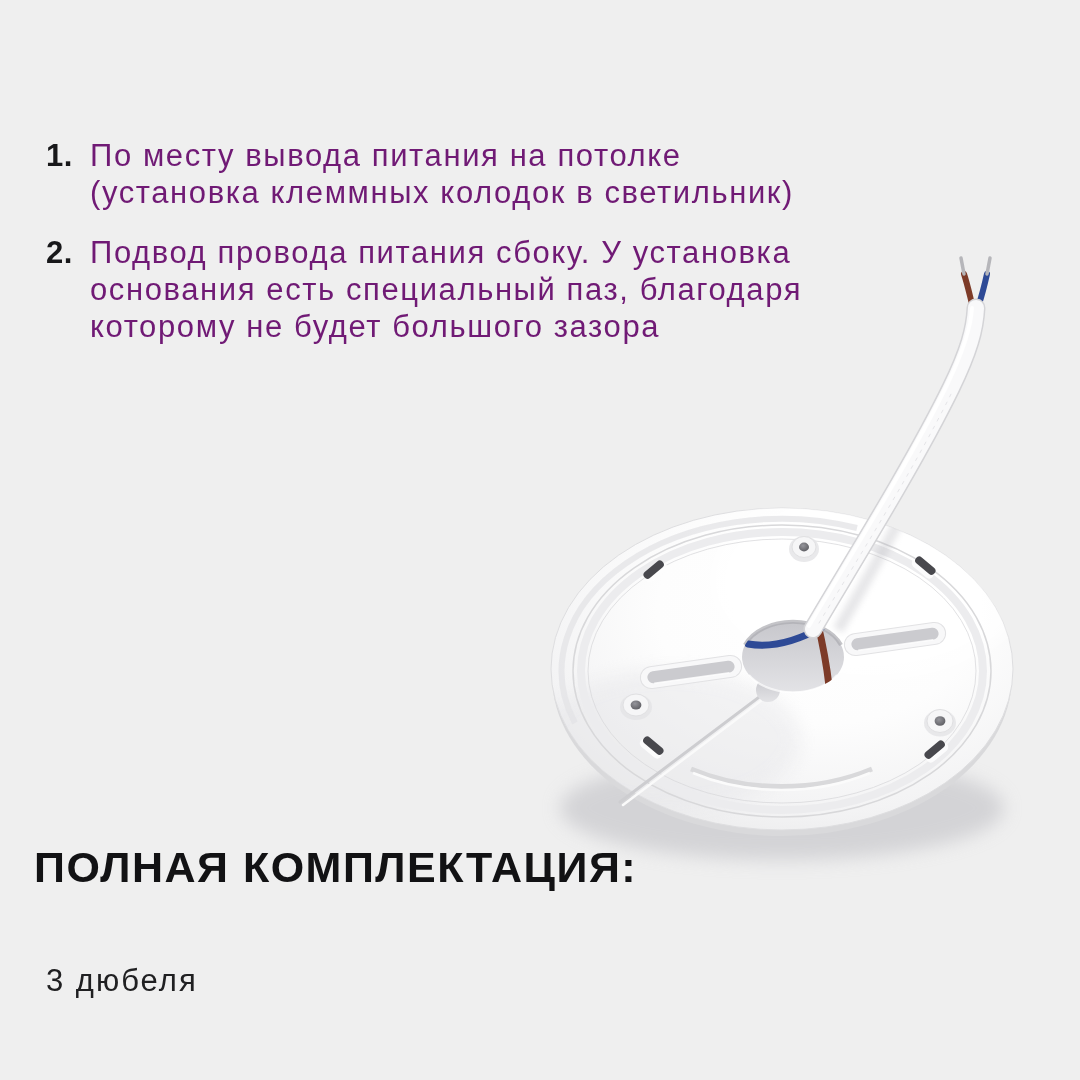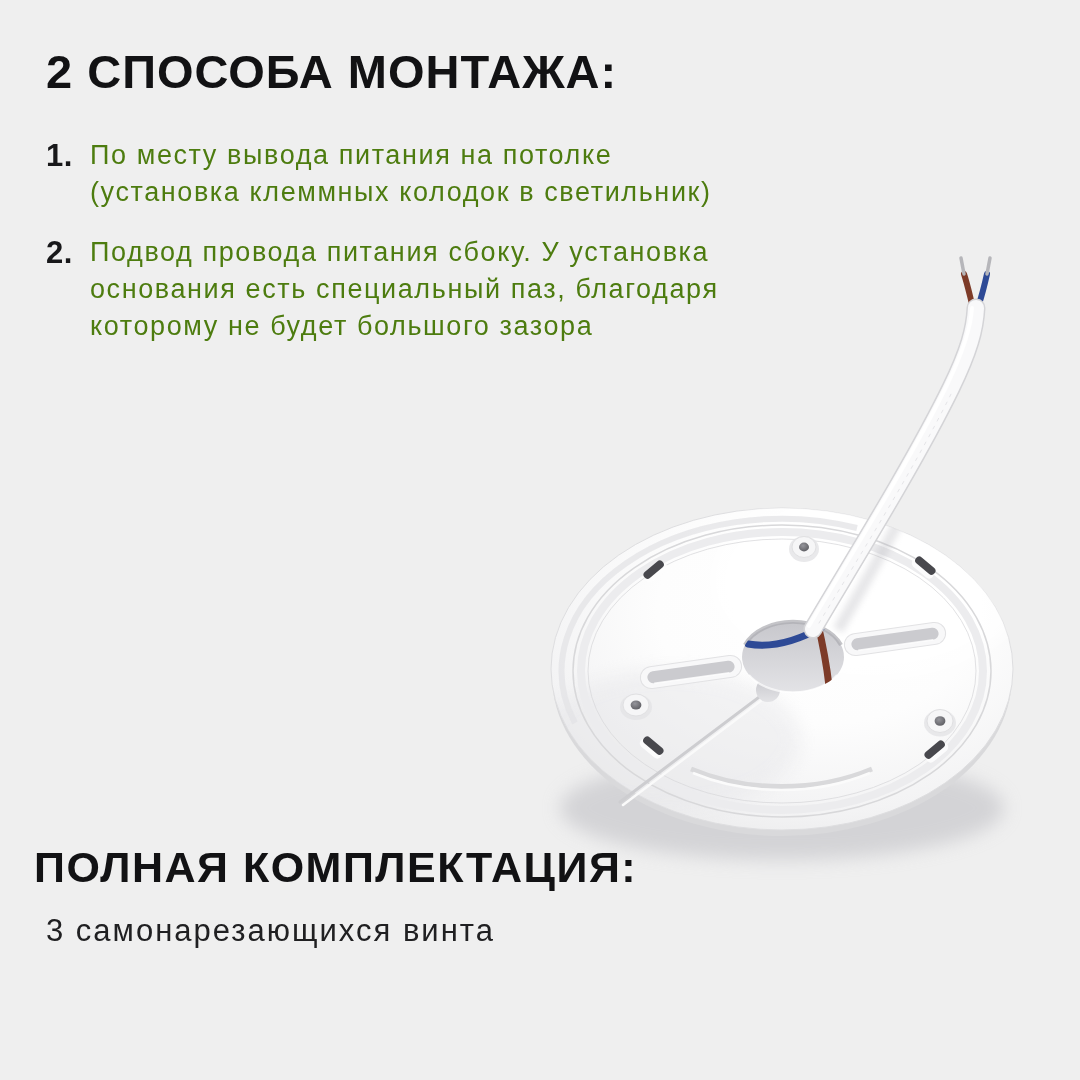--- a/index.html
+++ b/index.html
@@ -52,7 +52,6 @@
 
 <div class="page">
 
-  <h1 class="title">2 СПОСОБА МОНТАЖА:</h1>
 
   <div class="steps">
     <div class="step step-1">

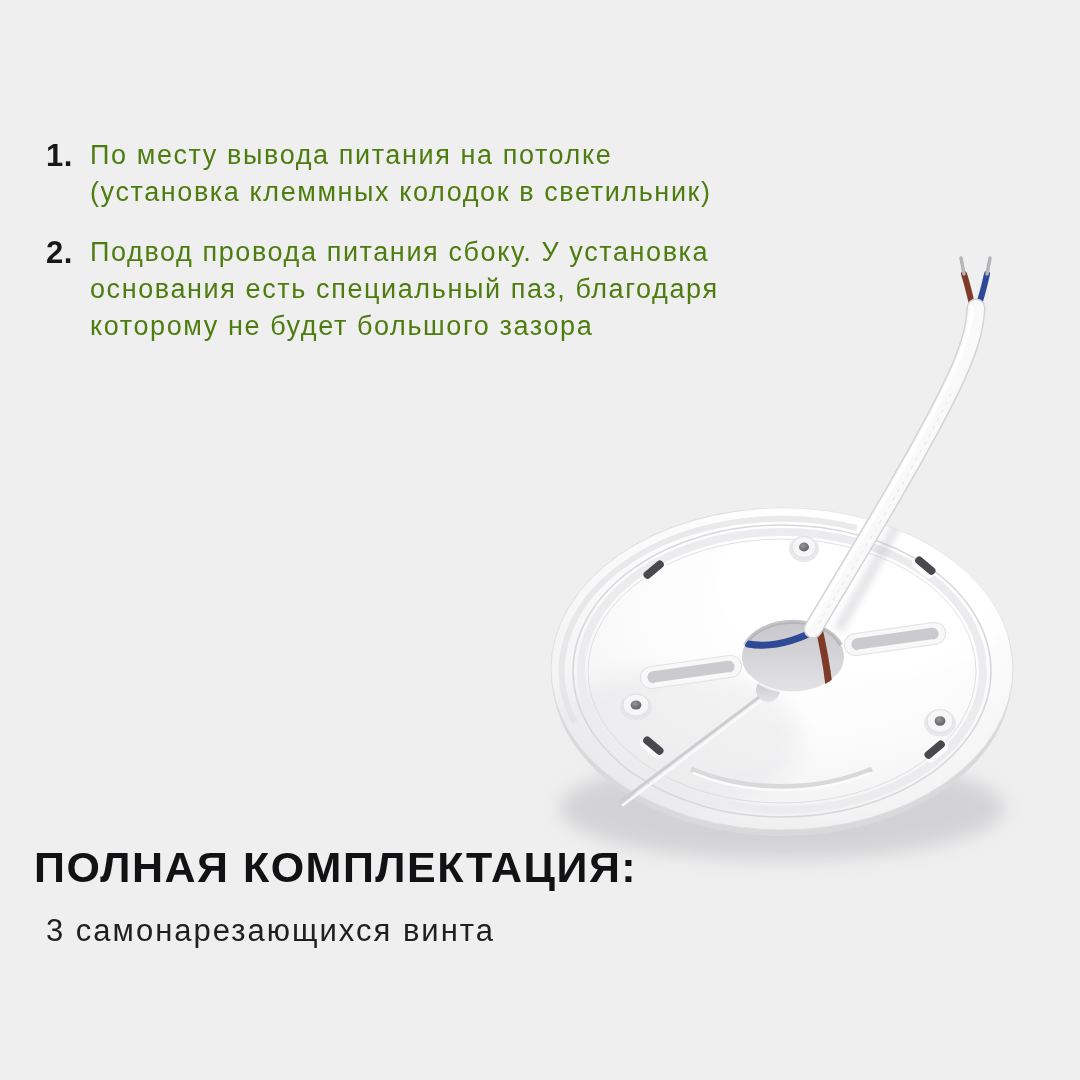--- a/index.html
+++ b/index.html
@@ -26,7 +26,7 @@
     line-height:37px;letter-spacing:0.5px;
   }
   .step .txt{
-    font-size:27px;font-weight:400;color:#4d7c0f;
+    font-size:31px;font-weight:400;color:#701a75;
     line-height:37px;letter-spacing:1.6px;
     white-space:pre-line;
   }

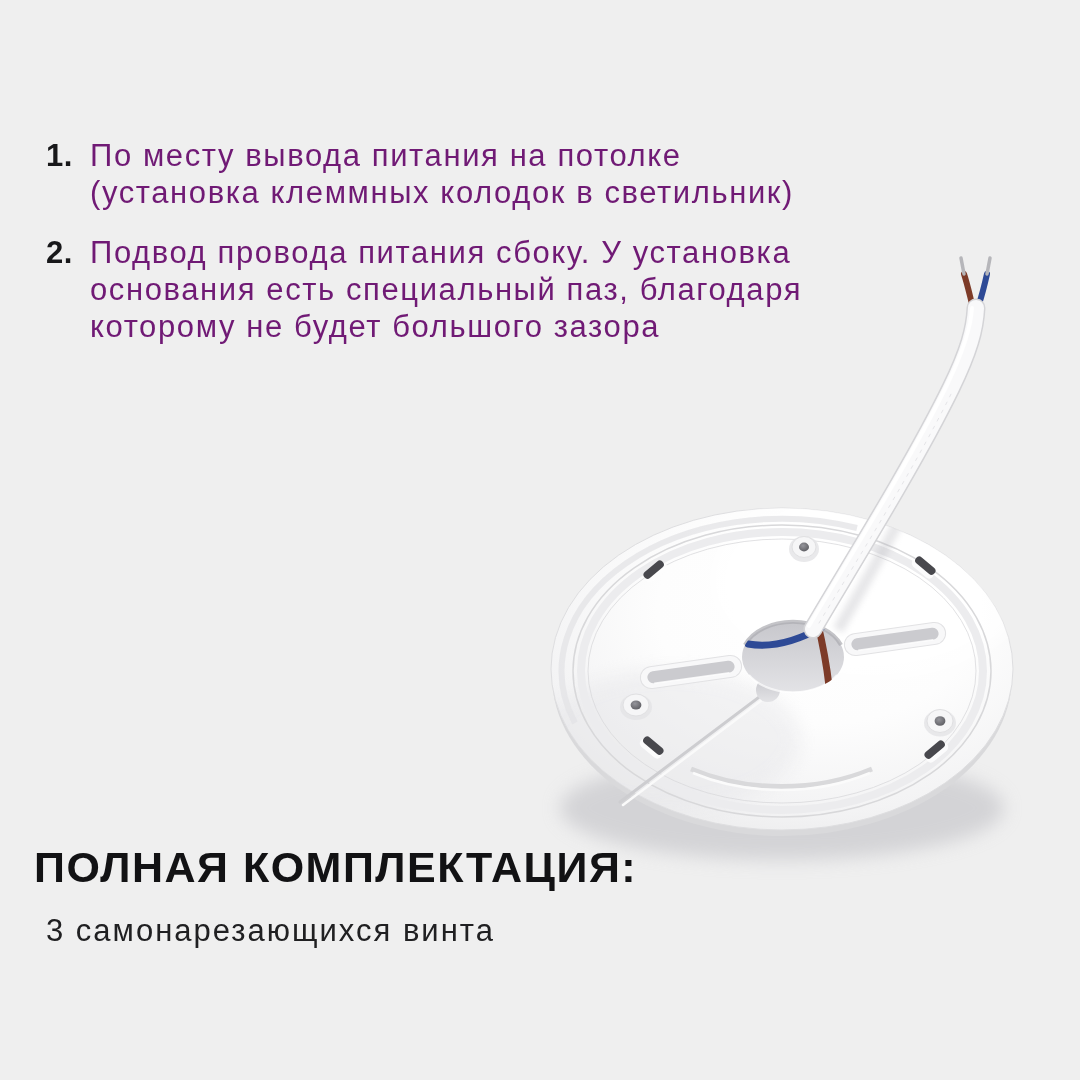--- a/index.html
+++ b/index.html
@@ -206,7 +206,6 @@
   </svg>
 
   <h2 class="pkg-title">ПОЛНАЯ КОМПЛЕКТАЦИЯ:</h2>
-  <p class="pkg-line pkg-line-1">3 самонарезающихся винта</p>
 
 </div>
 

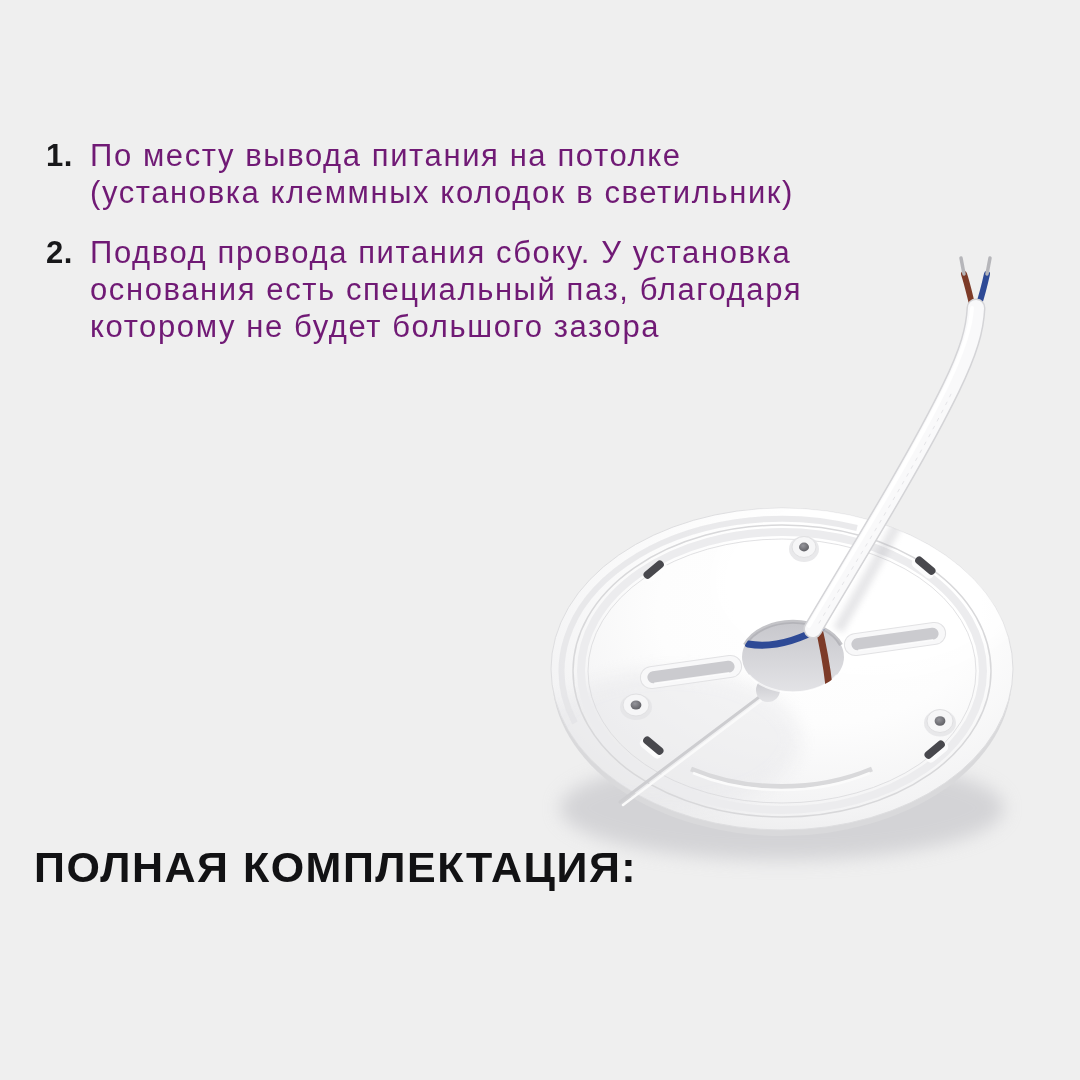--- a/index.html
+++ b/index.html
@@ -206,6 +206,7 @@
   </svg>
 
   <h2 class="pkg-title">ПОЛНАЯ КОМПЛЕКТАЦИЯ:</h2>
+  <p class="pkg-line pkg-line-2">3 дюбеля</p>
 
 </div>
 

